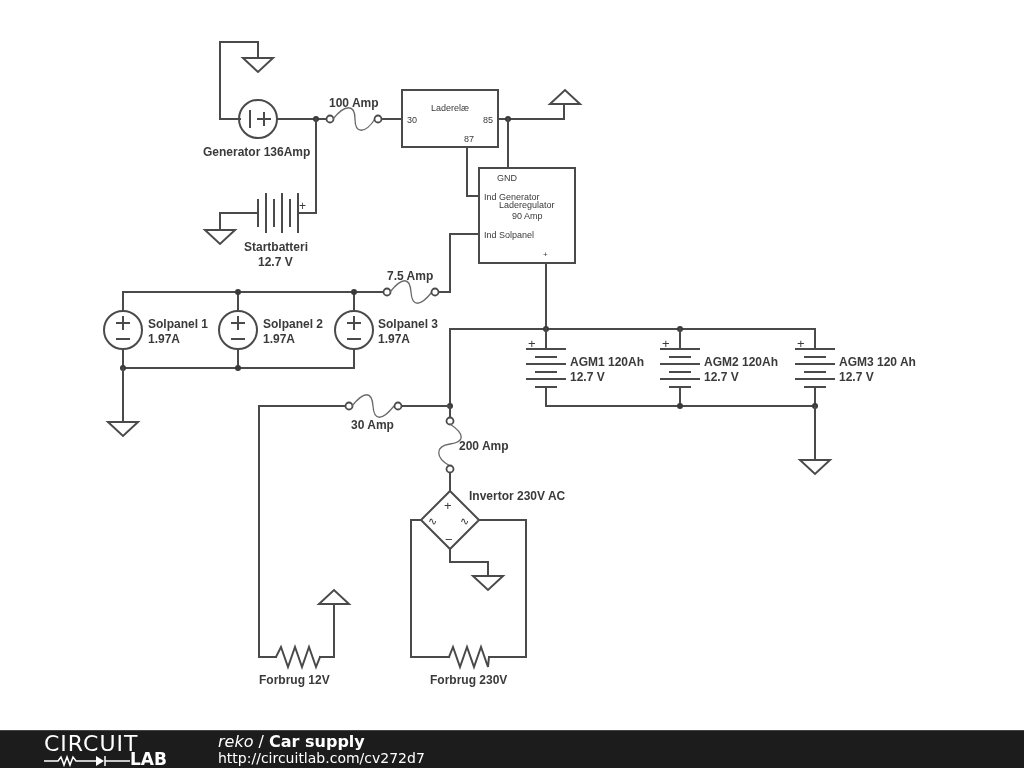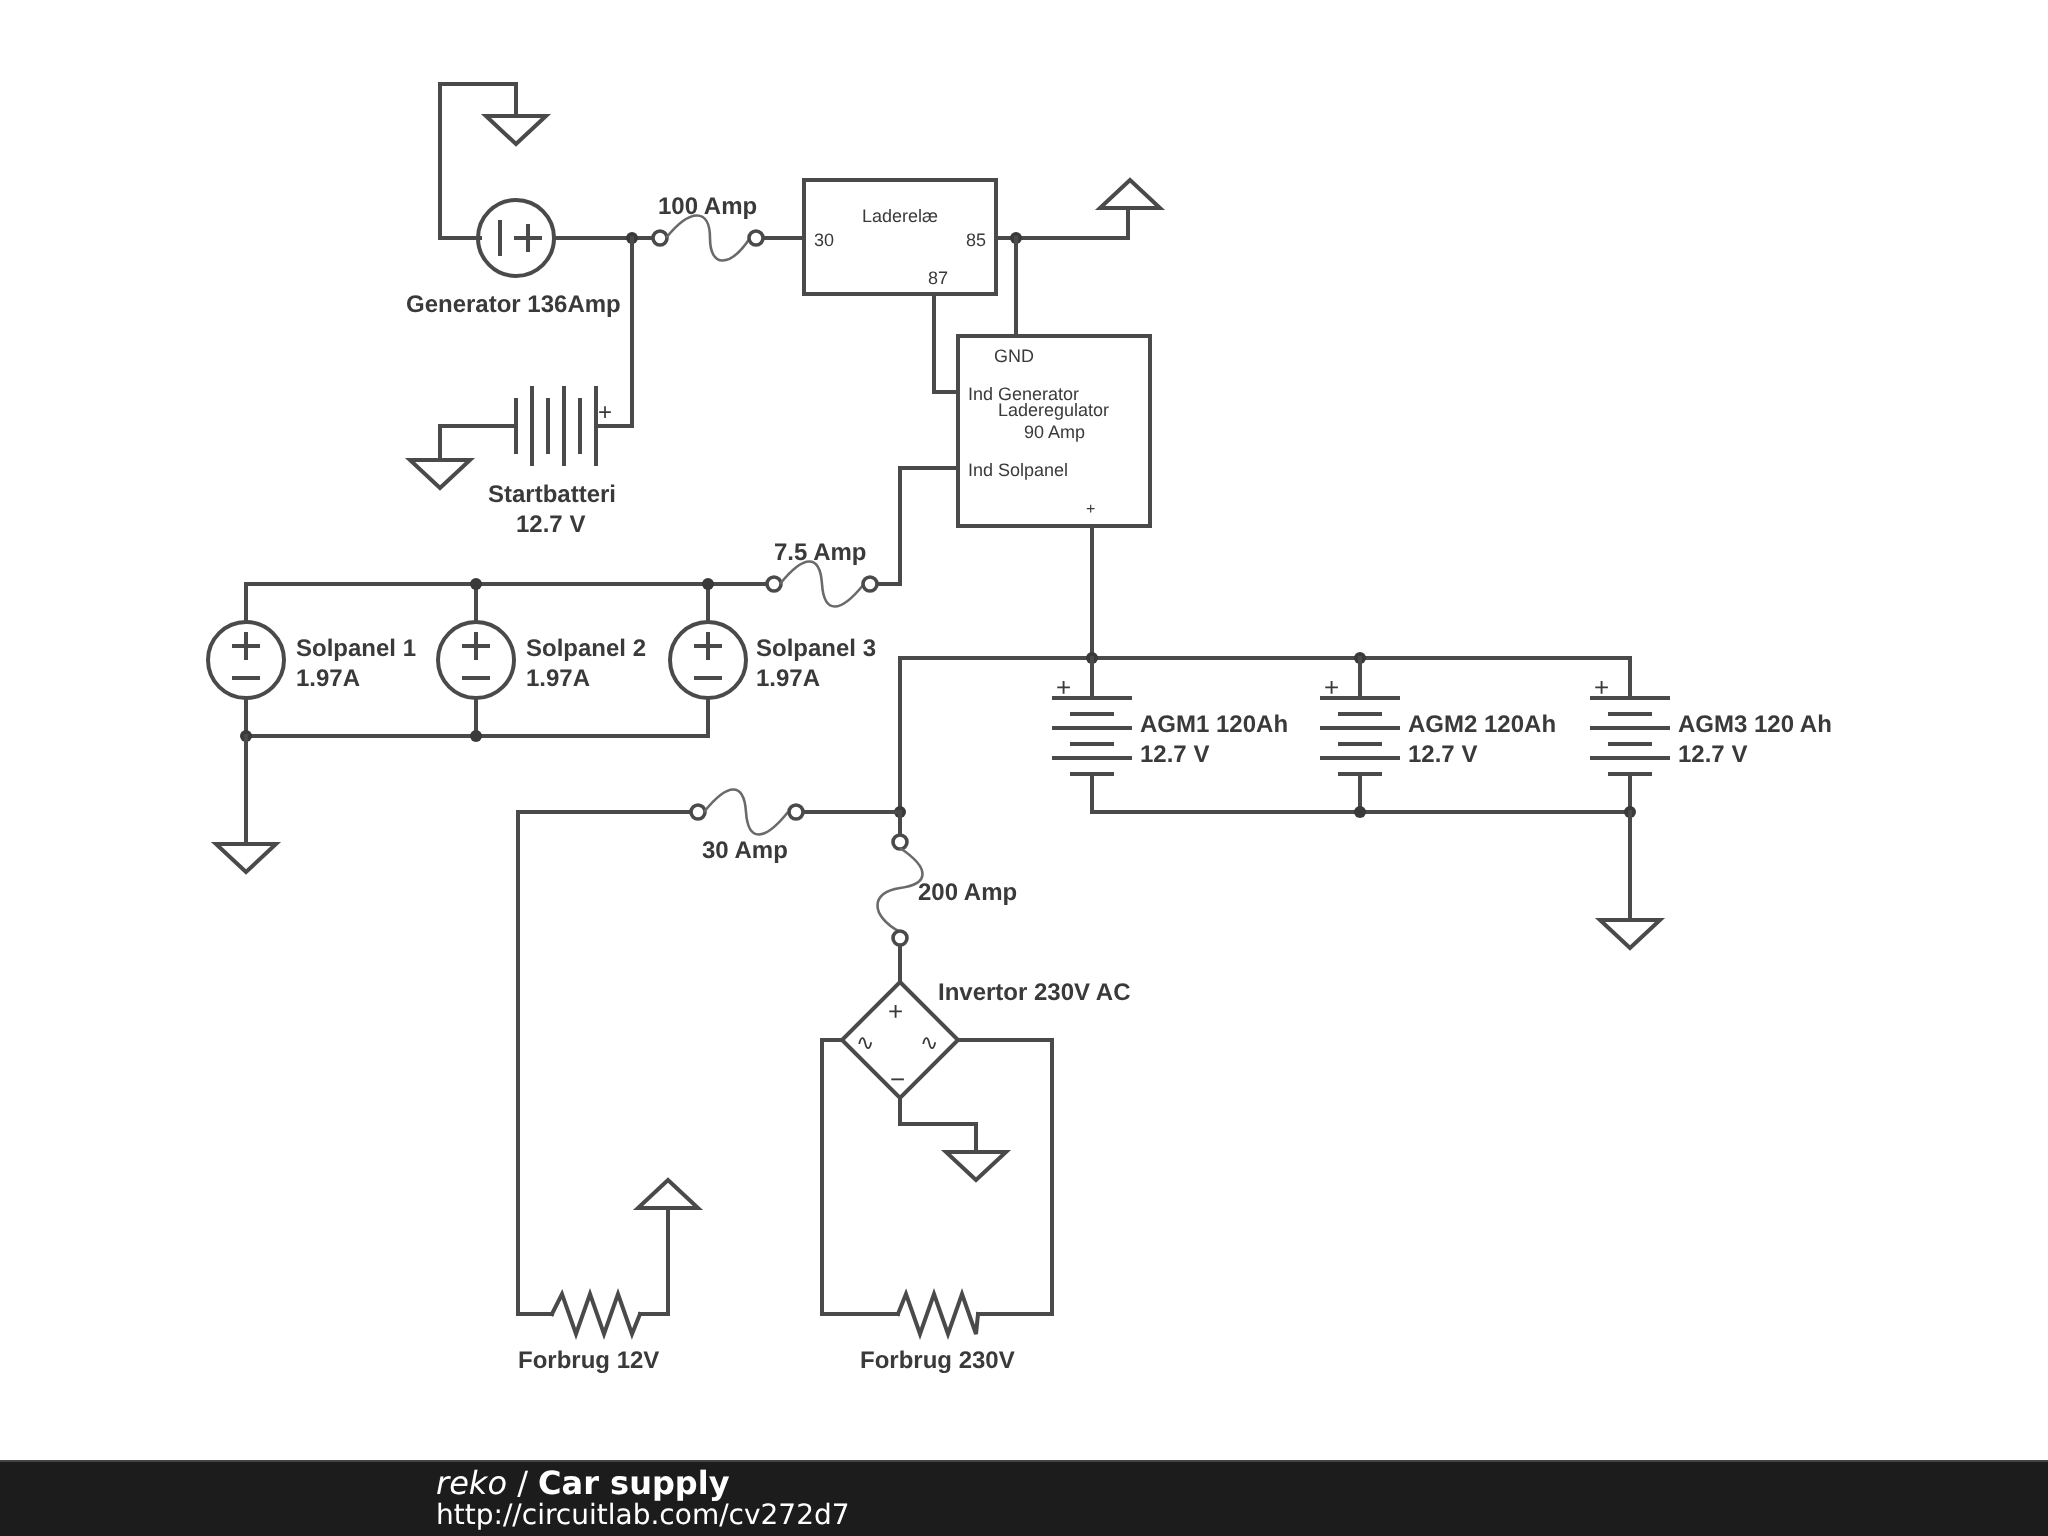--- a/index.html
+++ b/index.html
@@ -221,6 +221,16 @@
 </svg>
 
 <div id="footer">
+  <div id="logo">
+    <span id="logo-top">CIRCUIT</span>
+    <svg id="logo-svg" width="90" height="14">
+      <polyline points="0,7 14,7 17,3 20,11 23,3 26,11 29,3 32,7 52,7" stroke="#fff" stroke-width="1.5" fill="none"></polyline>
+      <polygon points="52,2 52,12 60,7" fill="#fff"></polygon>
+      <line x1="61" y1="2" x2="61" y2="12" stroke="#fff" stroke-width="1.5"></line>
+      <line x1="61" y1="7" x2="86" y2="7" stroke="#fff" stroke-width="1.5"></line>
+    </svg>
+    <span id="logo-lab">LAB</span>
+  </div>
   <div id="footer-title">
     <span class="user">reko</span><span> / </span><span class="name">Car supply</span>
   </div>

